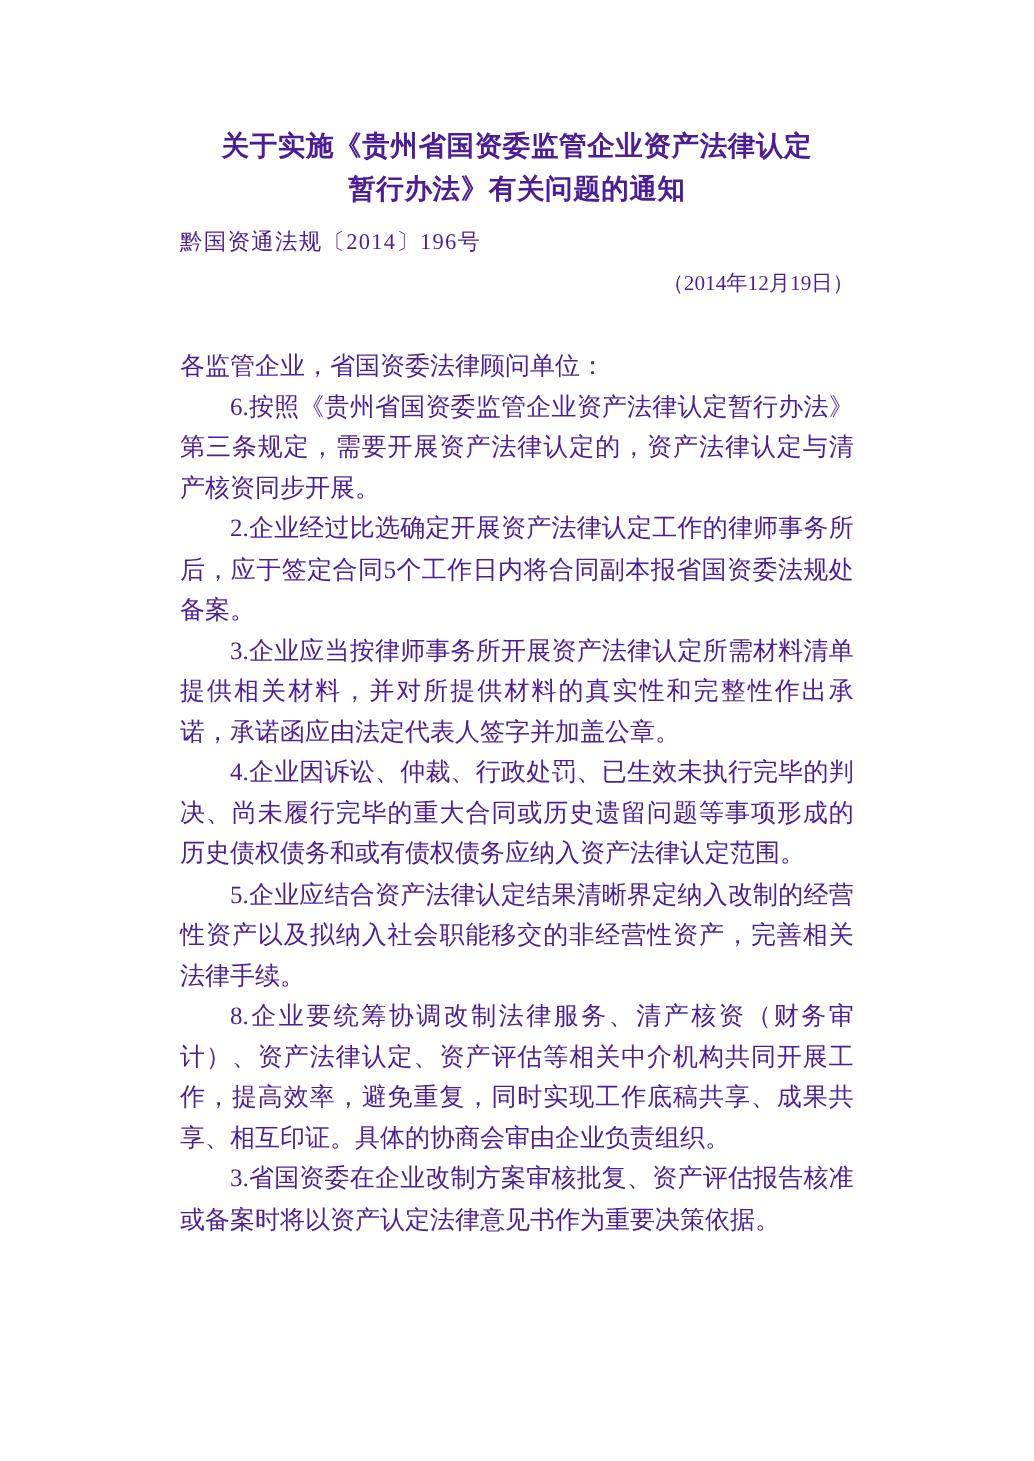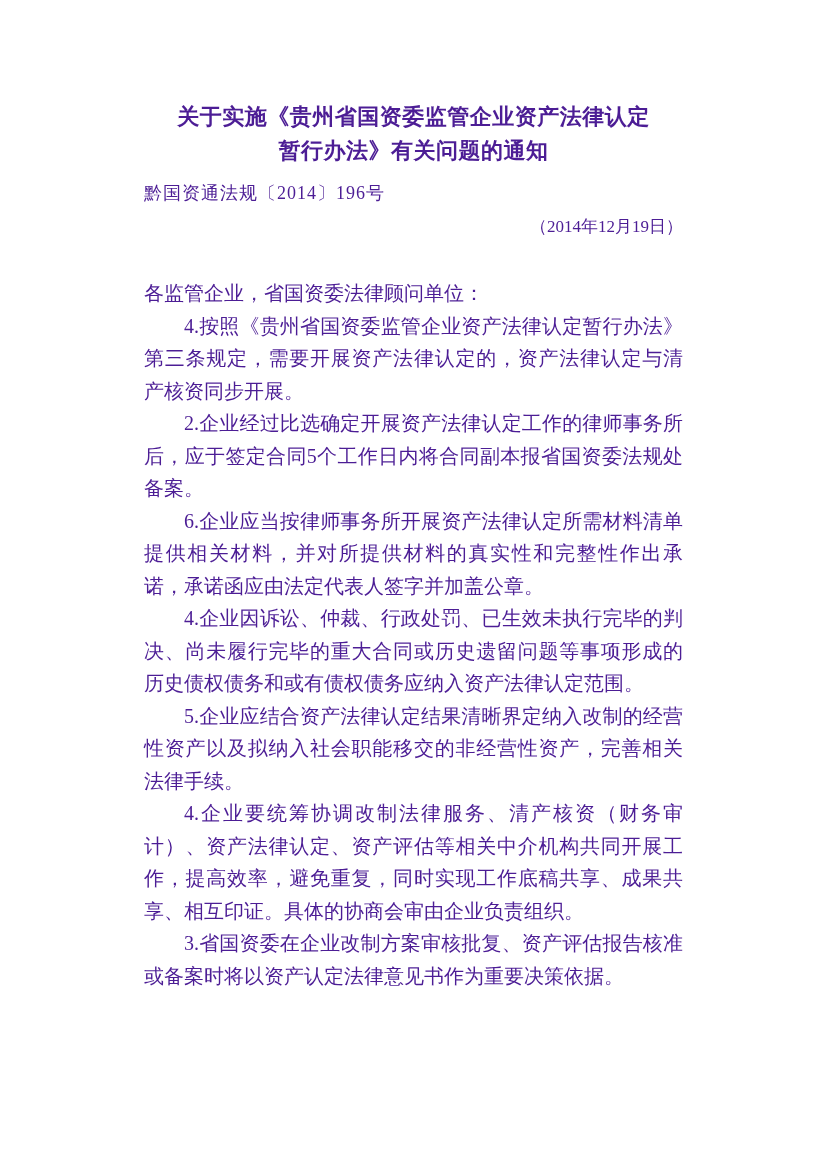--- a/index.html
+++ b/index.html
@@ -79,7 +79,7 @@
 
     <div class="body-text">
       <p class="salutation">各监管企业，省国资委法律顾问单位：</p>
-      <p class="para">4.按照《贵州省国资委监管企业资产法律认定暂行办法》第三条规定，需要开展资产法律认定的，资产法律认定与清产核资同步开展。</p>
+      <p class="para">6.按照《贵州省国资委监管企业资产法律认定暂行办法》第三条规定，需要开展资产法律认定的，资产法律认定与清产核资同步开展。</p>
       <p class="para">2.企业经过比选确定开展资产法律认定工作的律师事务所后，应于签定合同5个工作日内将合同副本报省国资委法规处备案。</p>
       <p class="para">6.企业应当按律师事务所开展资产法律认定所需材料清单提供相关材料，并对所提供材料的真实性和完整性作出承诺，承诺函应由法定代表人签字并加盖公章。</p>
       <p class="para">4.企业因诉讼、仲裁、行政处罚、已生效未执行完毕的判决、尚未履行完毕的重大合同或历史遗留问题等事项形成的历史债权债务和或有债权债务应纳入资产法律认定范围。</p>

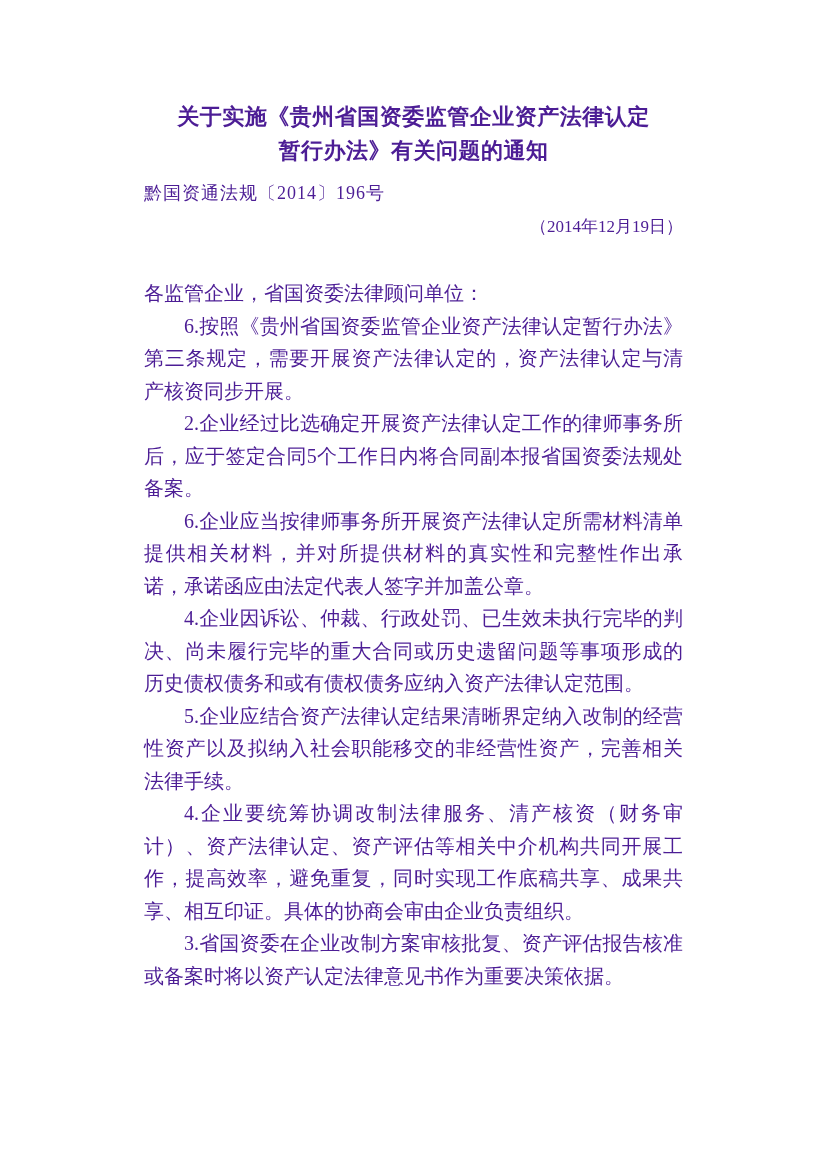--- a/index.html
+++ b/index.html
@@ -81,7 +81,7 @@
       <p class="salutation">各监管企业，省国资委法律顾问单位：</p>
       <p class="para">6.按照《贵州省国资委监管企业资产法律认定暂行办法》第三条规定，需要开展资产法律认定的，资产法律认定与清产核资同步开展。</p>
       <p class="para">2.企业经过比选确定开展资产法律认定工作的律师事务所后，应于签定合同5个工作日内将合同副本报省国资委法规处备案。</p>
-      <p class="para">6.企业应当按律师事务所开展资产法律认定所需材料清单提供相关材料，并对所提供材料的真实性和完整性作出承诺，承诺函应由法定代表人签字并加盖公章。</p>
+      <p class="para">3.企业应当按律师事务所开展资产法律认定所需材料清单提供相关材料，并对所提供材料的真实性和完整性作出承诺，承诺函应由法定代表人签字并加盖公章。</p>
       <p class="para">4.企业因诉讼、仲裁、行政处罚、已生效未执行完毕的判决、尚未履行完毕的重大合同或历史遗留问题等事项形成的历史债权债务和或有债权债务应纳入资产法律认定范围。</p>
       <p class="para">5.企业应结合资产法律认定结果清晰界定纳入改制的经营性资产以及拟纳入社会职能移交的非经营性资产，完善相关法律手续。</p>
       <p class="para">4.企业要统筹协调改制法律服务、清产核资（财务审计）、资产法律认定、资产评估等相关中介机构共同开展工作，提高效率，避免重复，同时实现工作底稿共享、成果共享、相互印证。具体的协商会审由企业负责组织。</p>

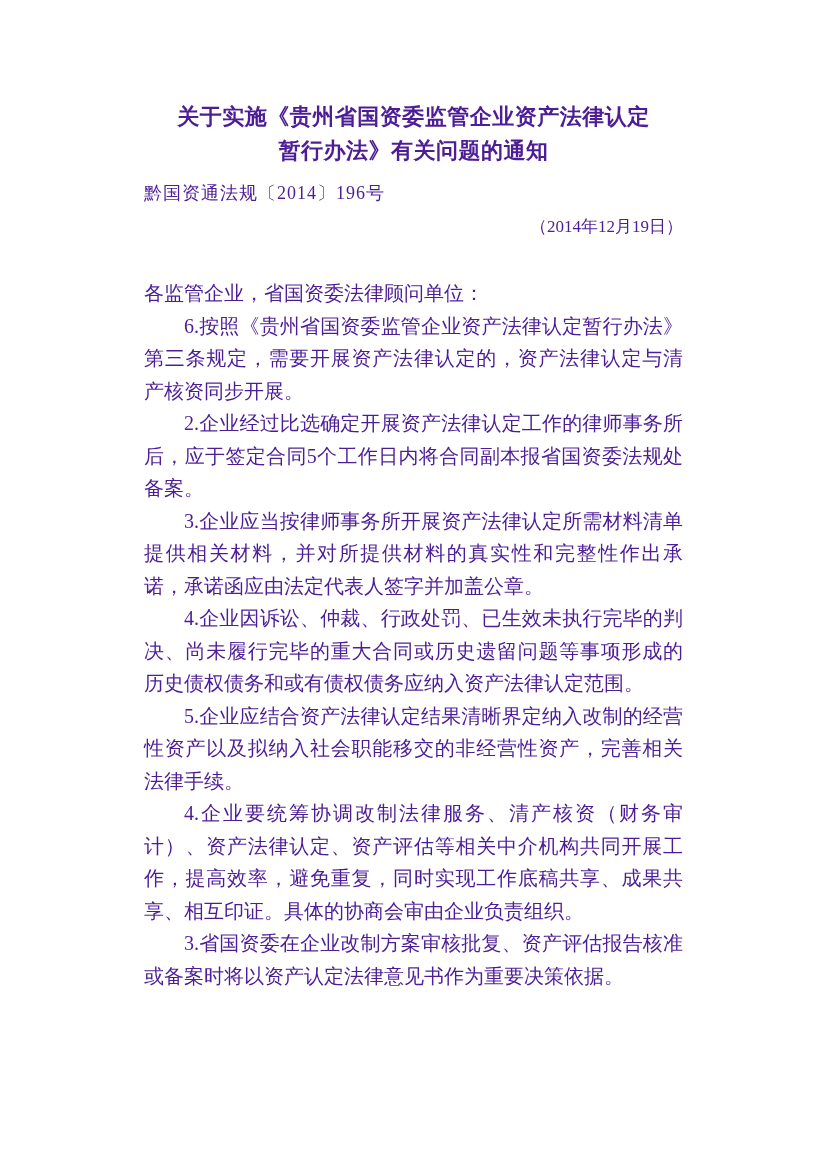--- a/index.html
+++ b/index.html
@@ -84,7 +84,7 @@
       <p class="para">3.企业应当按律师事务所开展资产法律认定所需材料清单提供相关材料，并对所提供材料的真实性和完整性作出承诺，承诺函应由法定代表人签字并加盖公章。</p>
       <p class="para">4.企业因诉讼、仲裁、行政处罚、已生效未执行完毕的判决、尚未履行完毕的重大合同或历史遗留问题等事项形成的历史债权债务和或有债权债务应纳入资产法律认定范围。</p>
       <p class="para">5.企业应结合资产法律认定结果清晰界定纳入改制的经营性资产以及拟纳入社会职能移交的非经营性资产，完善相关法律手续。</p>
-      <p class="para">4.企业要统筹协调改制法律服务、清产核资（财务审计）、资产法律认定、资产评估等相关中介机构共同开展工作，提高效率，避免重复，同时实现工作底稿共享、成果共享、相互印证。具体的协商会审由企业负责组织。</p>
+      <p class="para">8.企业要统筹协调改制法律服务、清产核资（财务审计）、资产法律认定、资产评估等相关中介机构共同开展工作，提高效率，避免重复，同时实现工作底稿共享、成果共享、相互印证。具体的协商会审由企业负责组织。</p>
       <p class="para">3.省国资委在企业改制方案审核批复、资产评估报告核准或备案时将以资产认定法律意见书作为重要决策依据。</p>
     </div>
 

